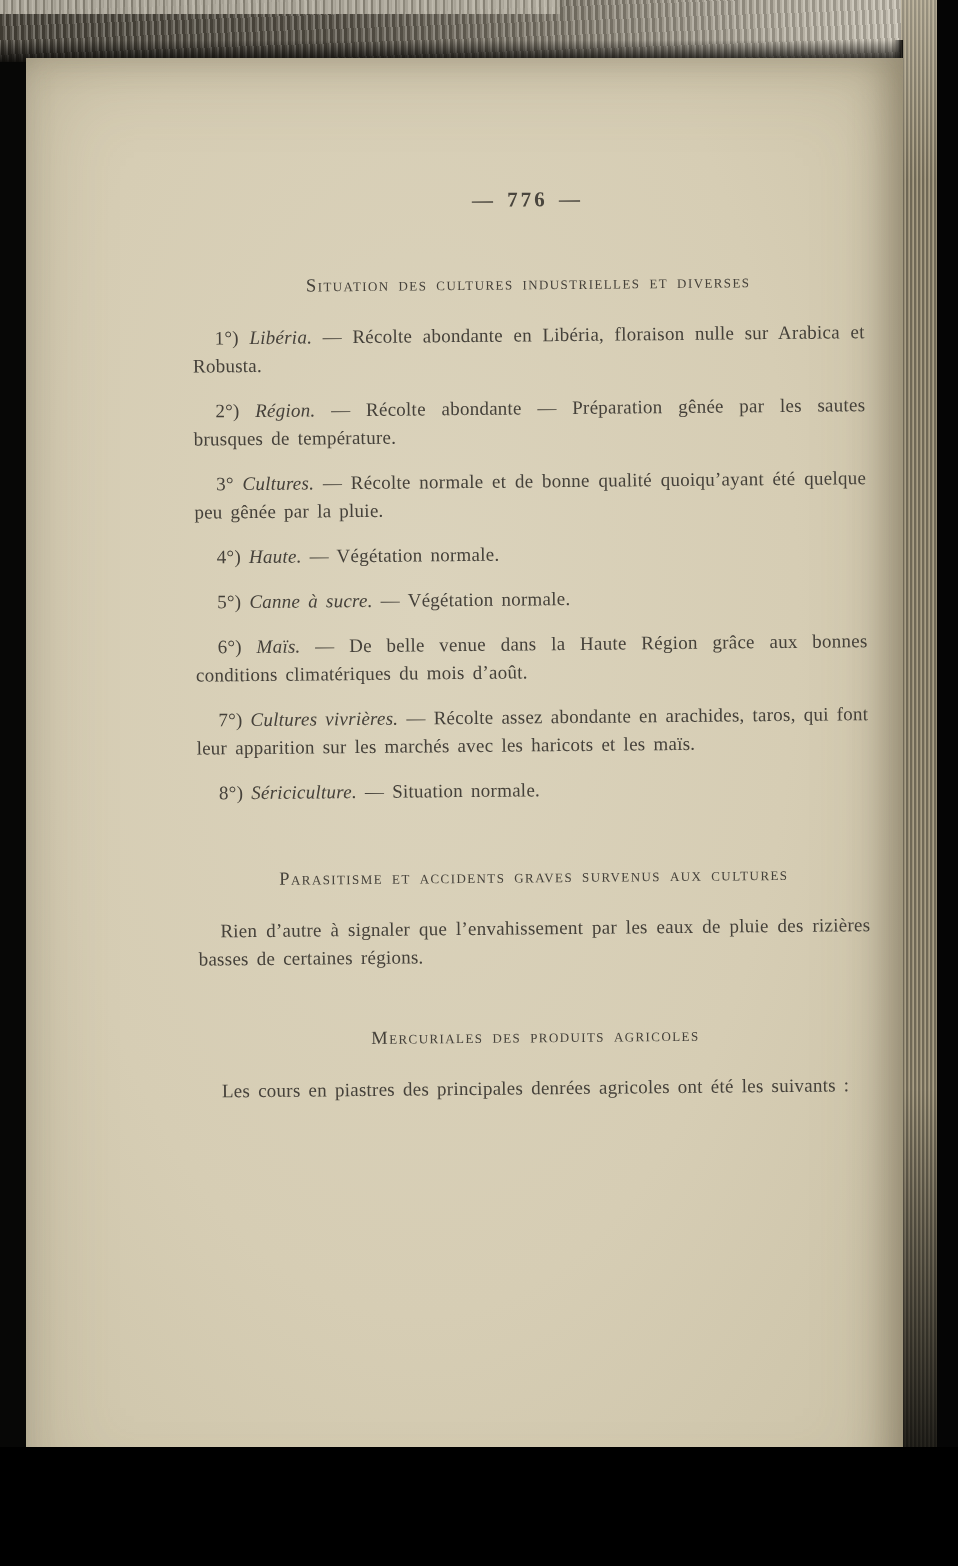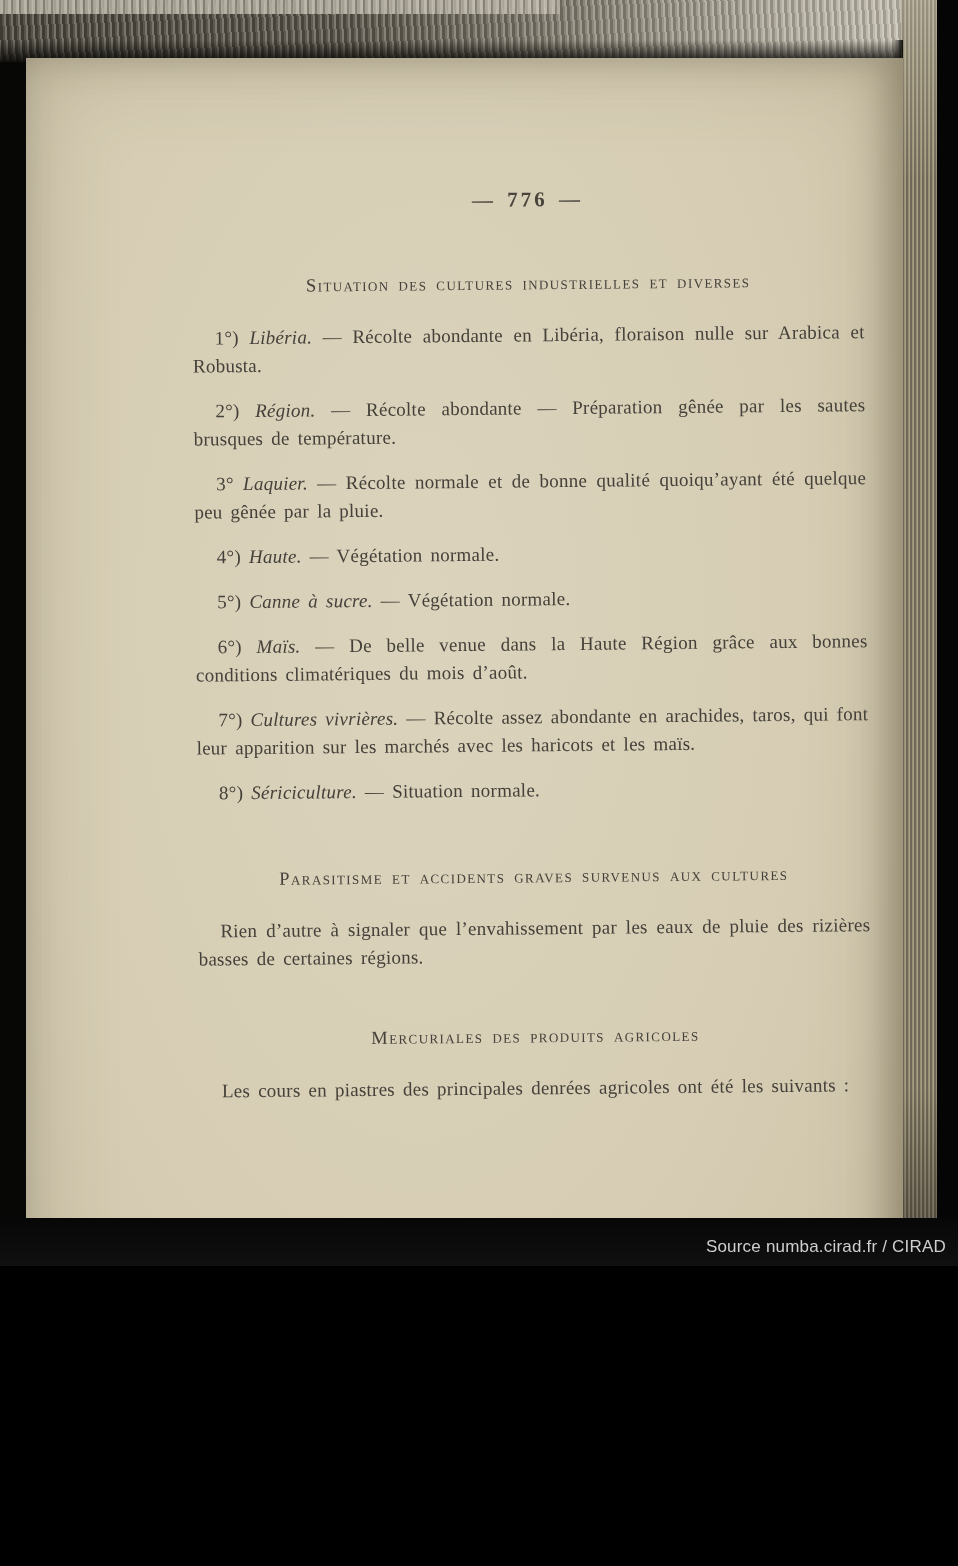--- a/index.html
+++ b/index.html
@@ -5,7 +5,7 @@
   html,body { margin:0; padding:0; background:#000; }
   .scan {
     position:relative;
-    width:958px; height:1266px;
+    width:958px; height:1447px;
     background:#070706;
     overflow:hidden;
     font-family:"Liberation Serif","DejaVu Serif",serif;

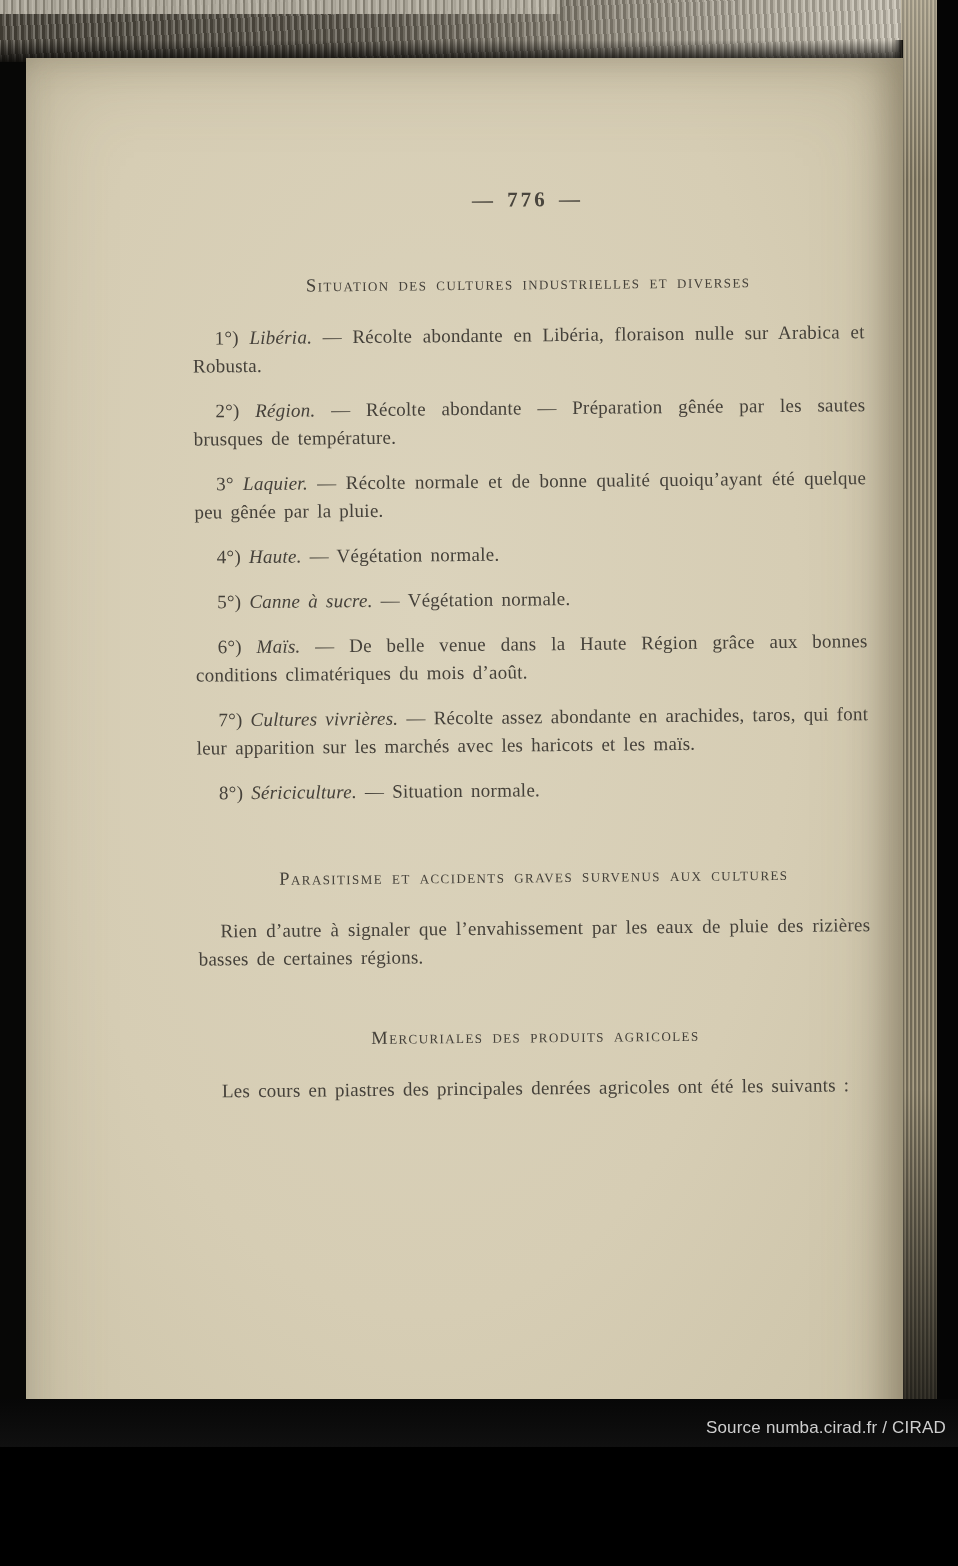--- a/index.html
+++ b/index.html
@@ -137,7 +137,7 @@
 
       <p class="para">
         <span>3°</span>
-        <span class="term">Laquier.</span>
+        <span class="term">Cultures.</span>
         <span>— Récolte normale et de bonne qualité quoiqu’ayant été quelque peu gênée par la pluie.</span>
       </p>
 

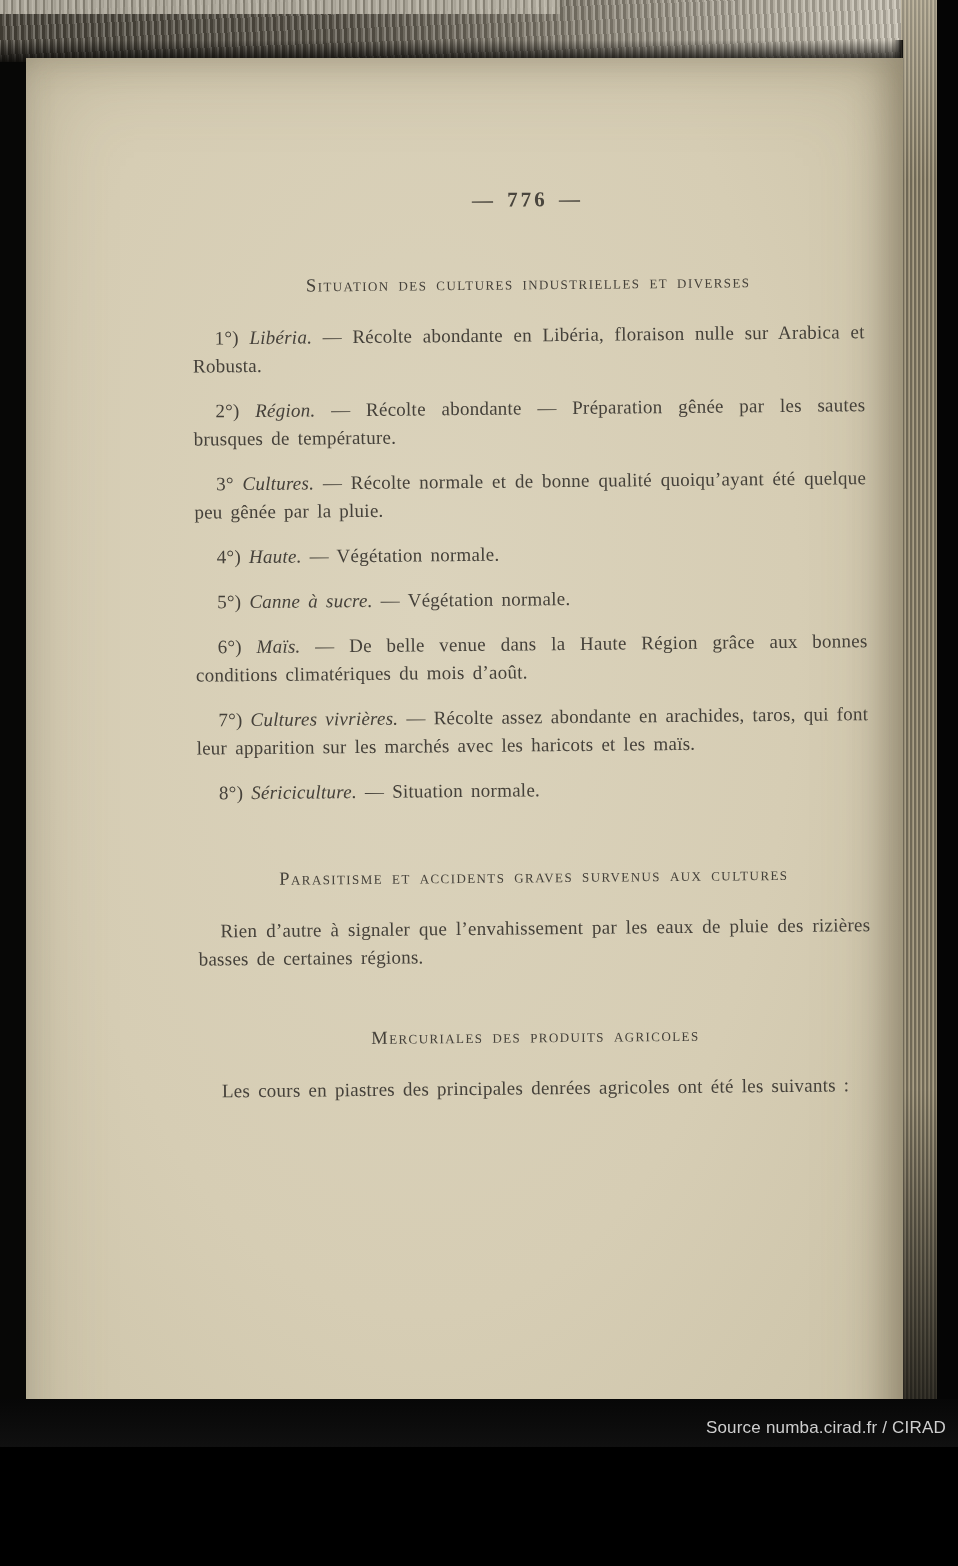--- a/index.html
+++ b/index.html
@@ -182,9 +182,6 @@
     </div>
   </div>
 
-  <div class="bottom-bar">
-    <span class="source">Source numba.cirad.fr / CIRAD</span>
-  </div>
 
 </div>
 

